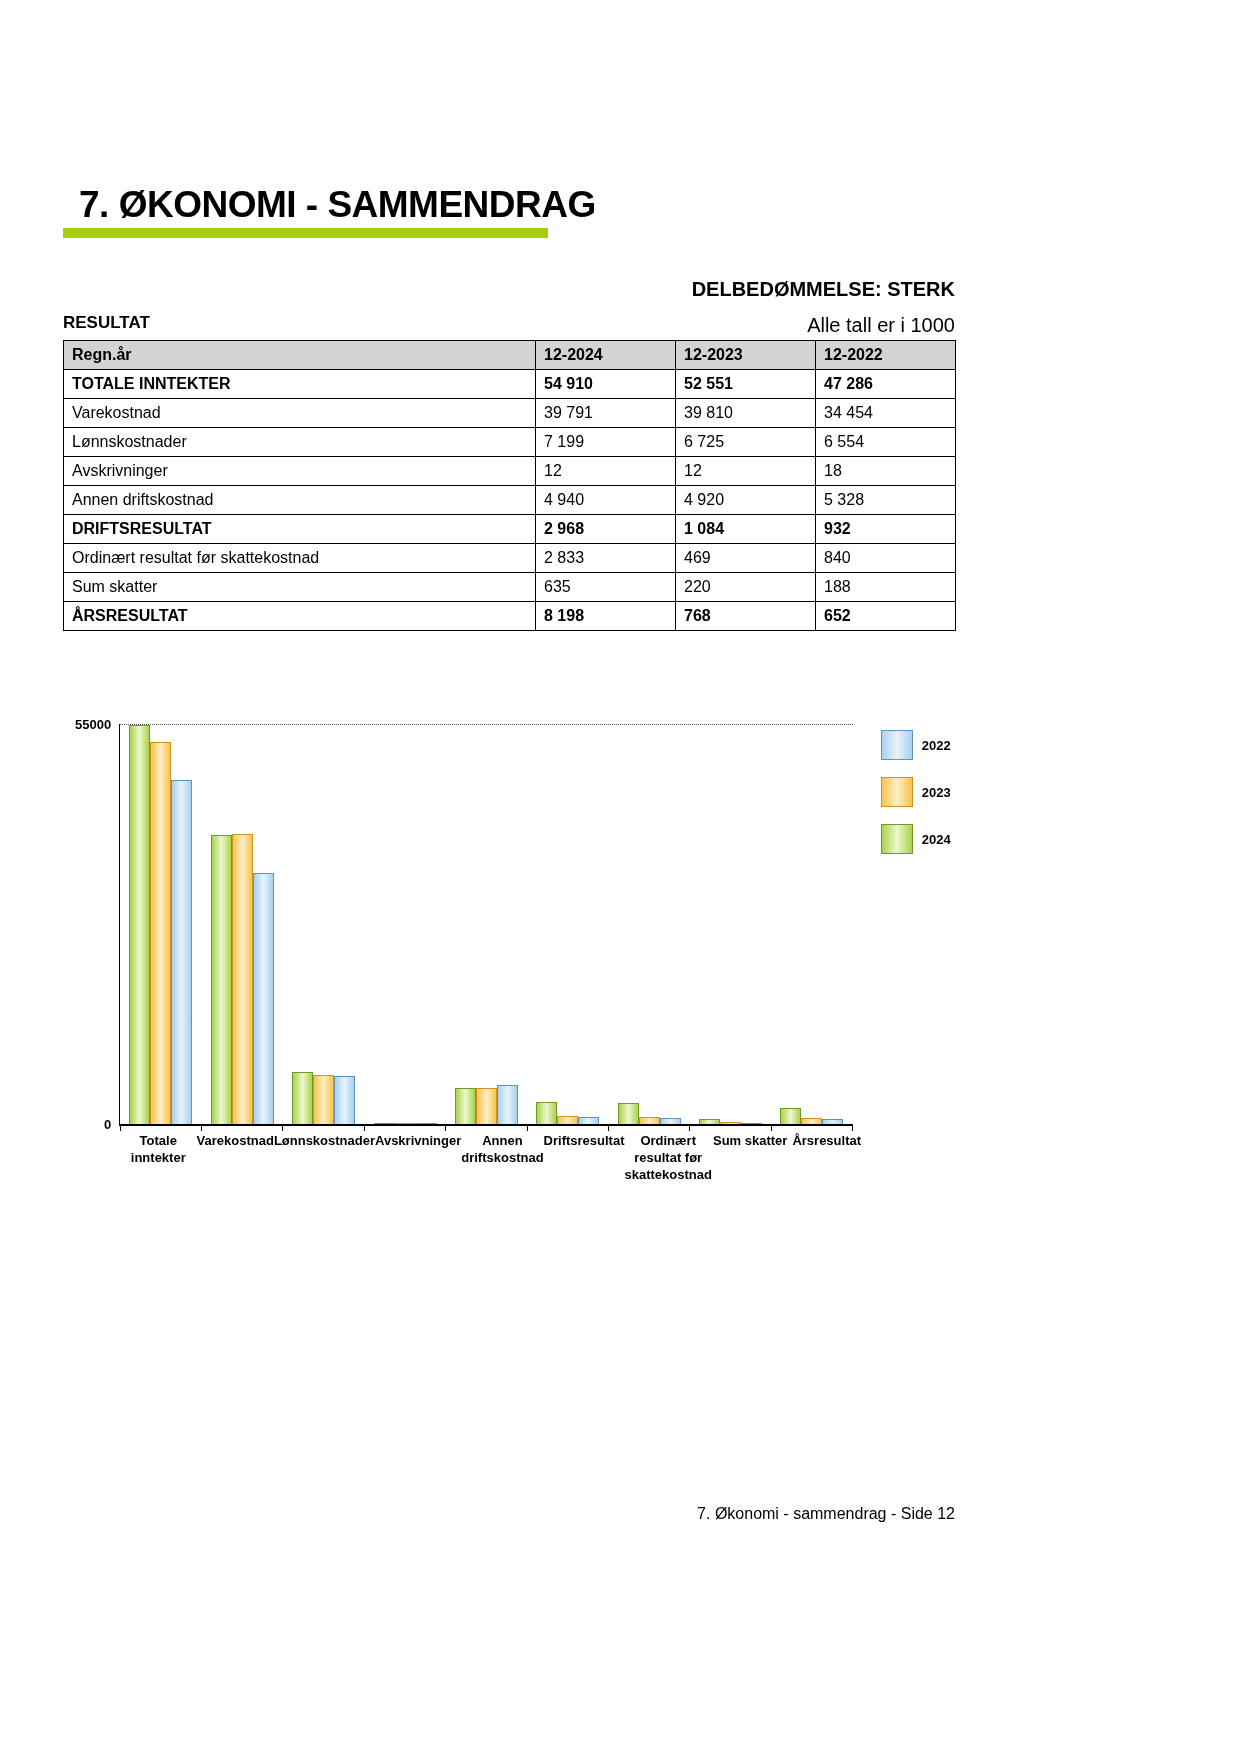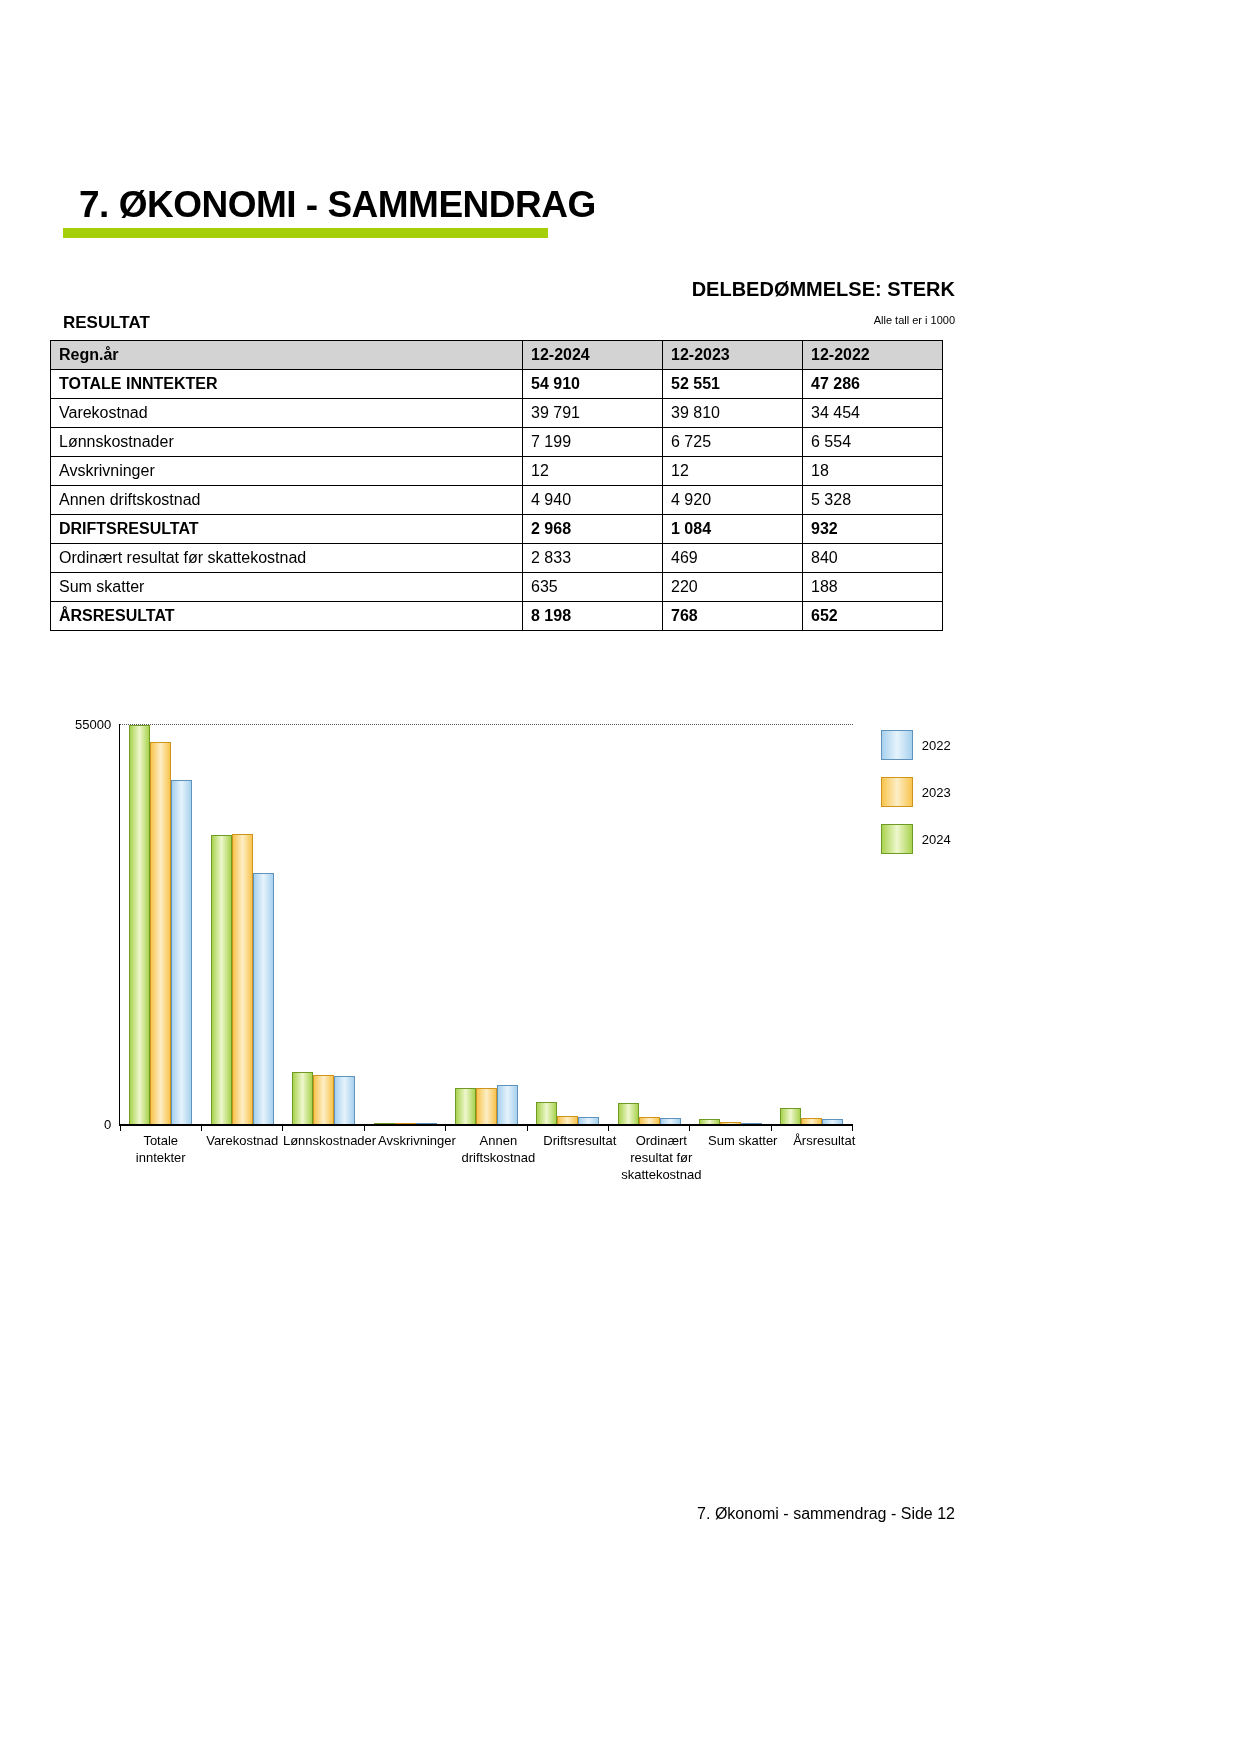--- a/index.html
+++ b/index.html
@@ -17,7 +17,7 @@
   
   .assessment { position:absolute; right:286px; top:278px; font-size:20px; font-weight:bold; }
   .section-label { position:absolute; left:63px; top:313px; font-size:17px; font-weight:bold; }
-  .units-note { position:absolute; right:286px; top:314px; font-size:11px; }
+  .units-note { position:absolute; right:286px; top:314px; font-size:20px; }
   
   .results-table { position:absolute; left:50px; top:340px; border-collapse:collapse; width:892px; font-size:16px; table-layout:fixed; }
   .results-table th, .results-table td { border:1px solid #000; padding:4px 8px; height:20px; overflow:hidden; white-space:nowrap; }

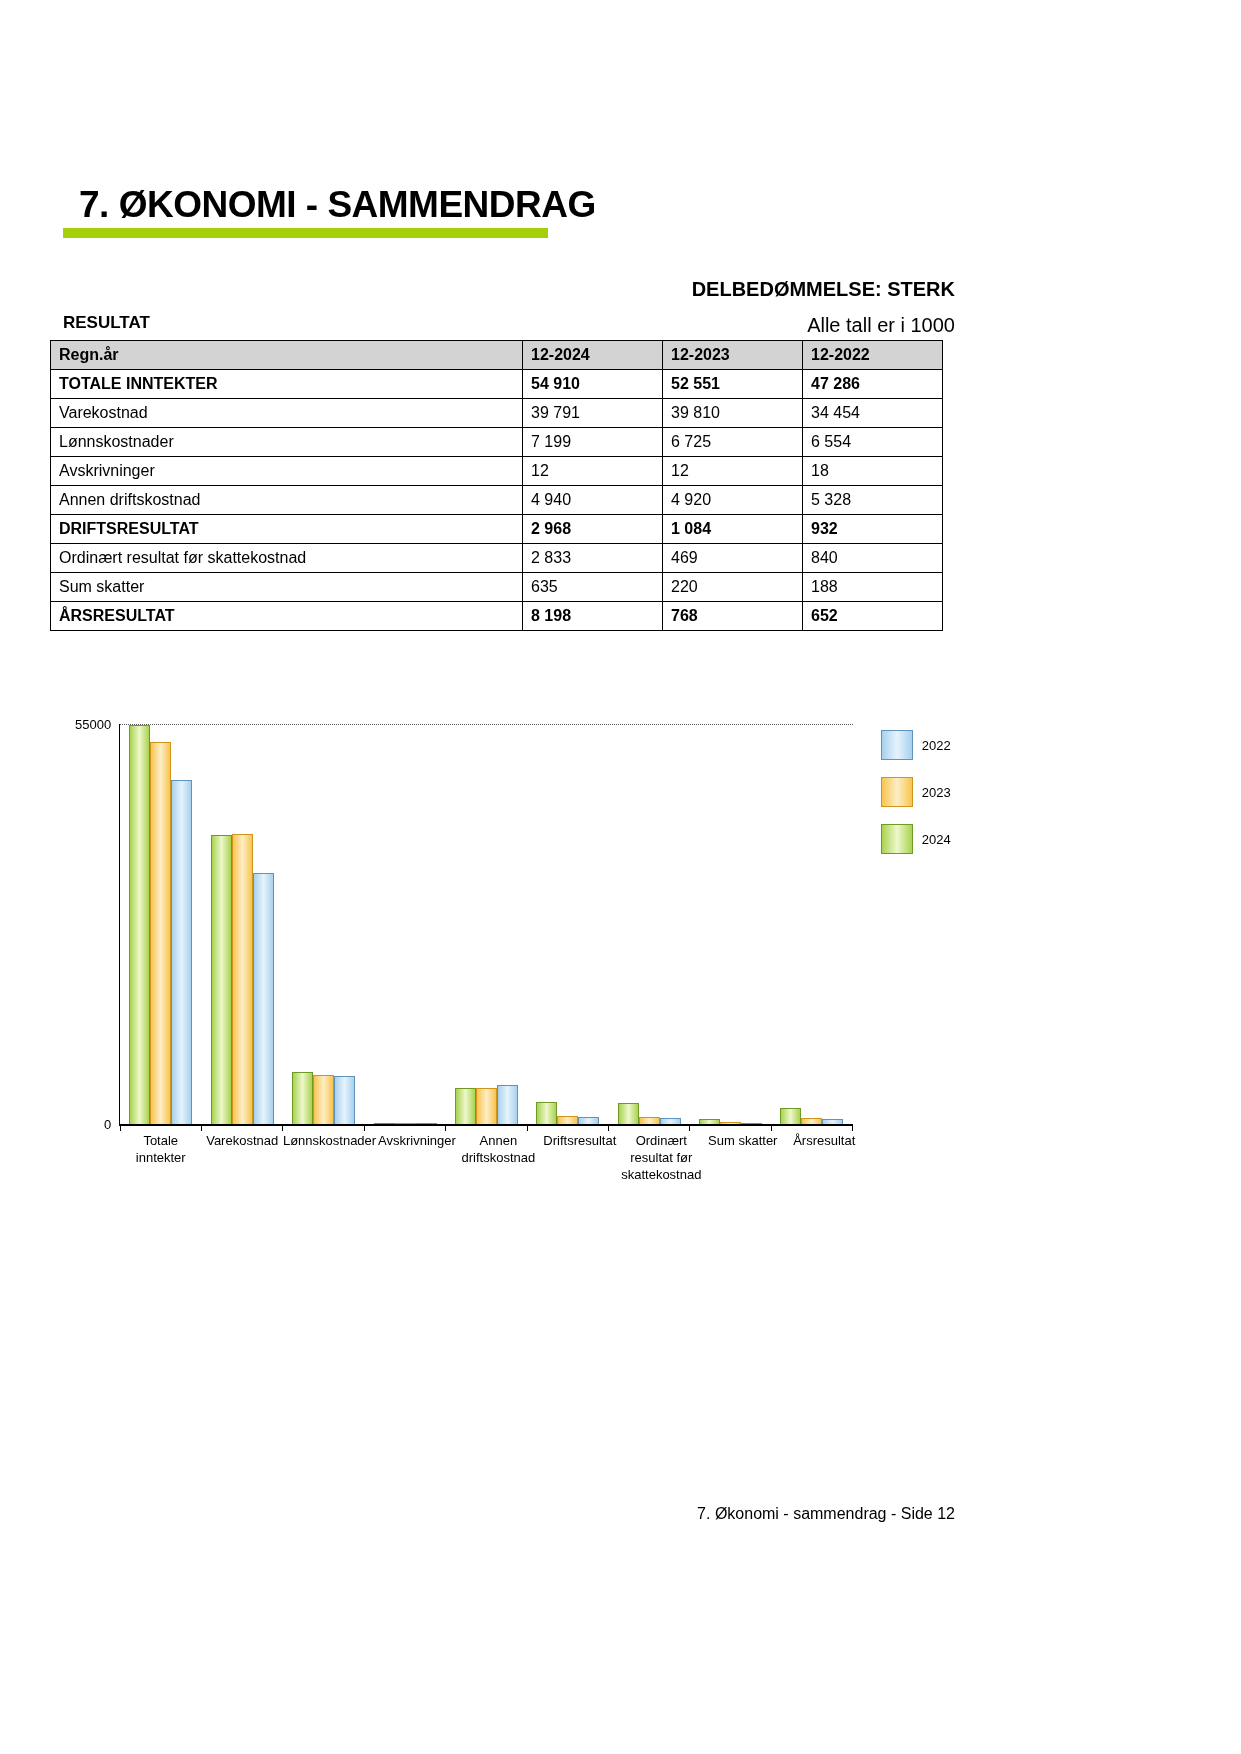--- a/index.html
+++ b/index.html
@@ -19,7 +19,7 @@
   .section-label { position:absolute; left:63px; top:313px; font-size:17px; font-weight:bold; }
   .units-note { position:absolute; right:286px; top:314px; font-size:20px; }
   
-  .results-table { position:absolute; left:50px; top:340px; border-collapse:collapse; width:892px; font-size:16px; table-layout:fixed; }
+  .results-table { position:absolute; left:63px; top:340px; border-collapse:collapse; width:892px; font-size:16px; table-layout:fixed; }
   .results-table th, .results-table td { border:1px solid #000; padding:4px 8px; height:20px; overflow:hidden; white-space:nowrap; }
   .results-table thead th { text-align:left; font-weight:bold; }
   .results-table th.num, .results-table td.num { text-align:left; }

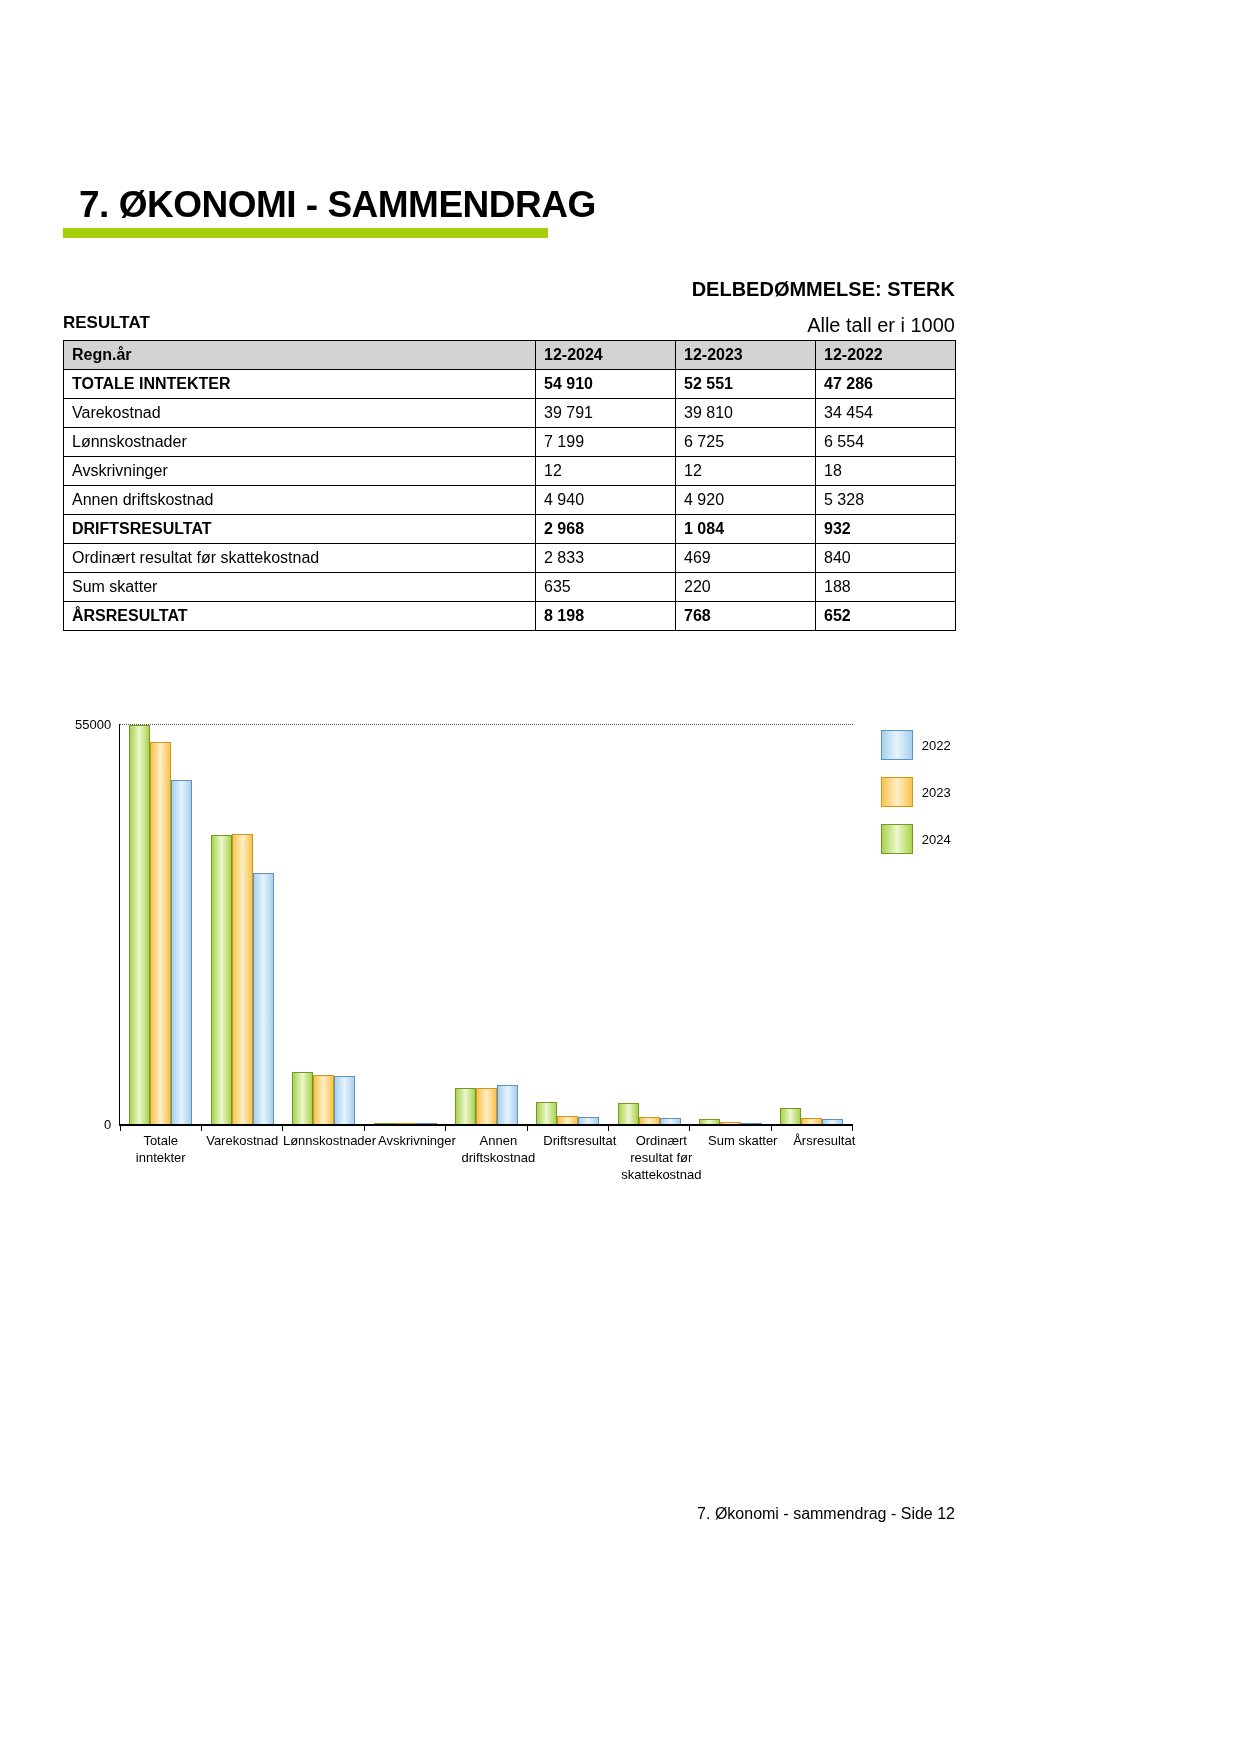--- a/index.html
+++ b/index.html
@@ -25,7 +25,7 @@
   .results-table th.num, .results-table td.num { text-align:left; }
   .results-table tr.bold-row td { font-weight:bold; }
   
-  .chart-wrap { position:absolute; left:75px; top:724px; width:890px; }
+  .chart-wrap { position:absolute; left:75px; top:724px; width:890px;font-weight:bold; }
   .chart-row { display:flex; align-items:stretch; }
   .y-gutter { width:45px; position:relative; }
   .y-tick-top { position:absolute; top:-7px; right:8px; font-size:13px; }

